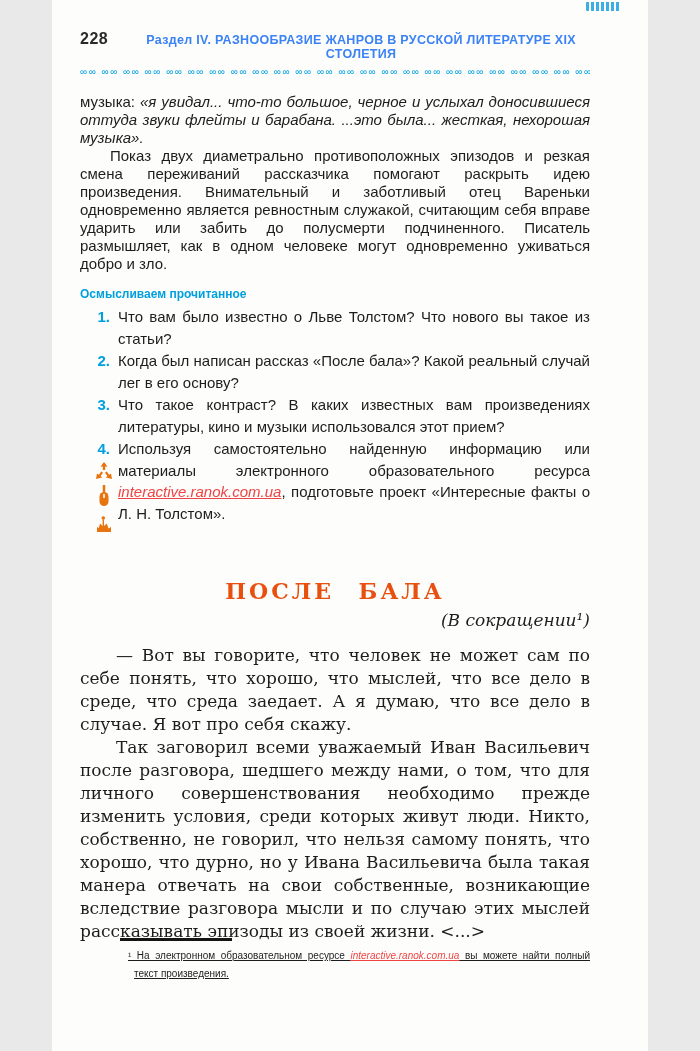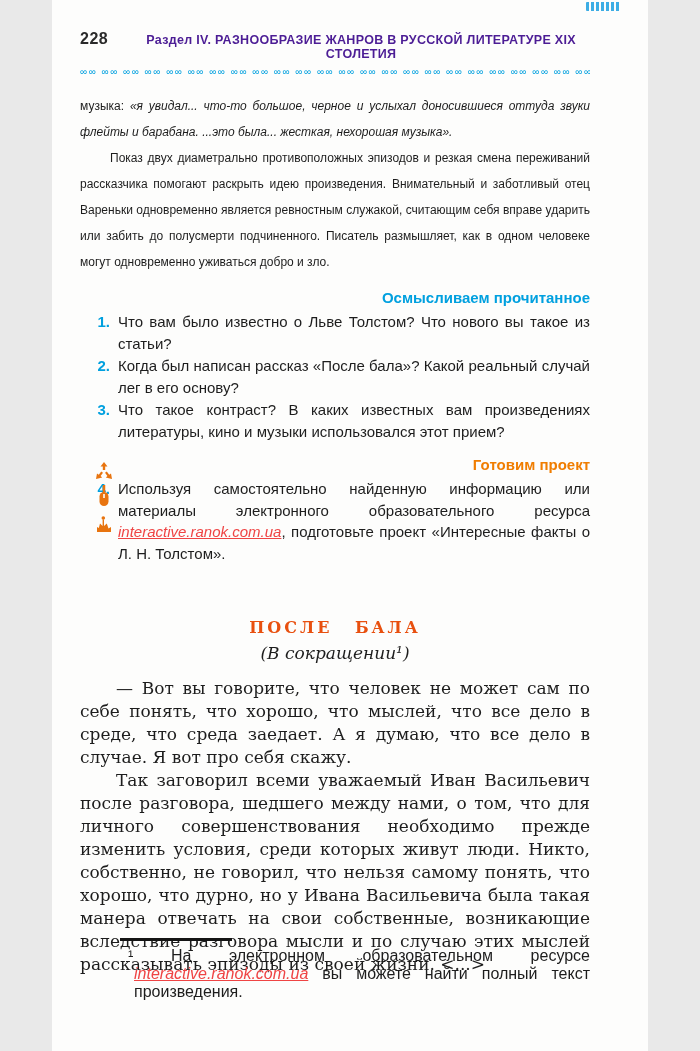--- a/index.html
+++ b/index.html
@@ -24,7 +24,7 @@
   .page-num{font-size:16px;font-weight:bold;color:#2a2a2a;letter-spacing:.5px;flex:0 0 auto;}
   .section-title{
     flex:1;text-align:center;
-    color:#4c1d95;font-weight:bold;font-size:12.5px;letter-spacing:.3px;
+    color:#3b82f6;font-weight:bold;font-size:12.5px;letter-spacing:.3px;
   }
   .ornament{
     margin-top:5px;margin-bottom:16px;

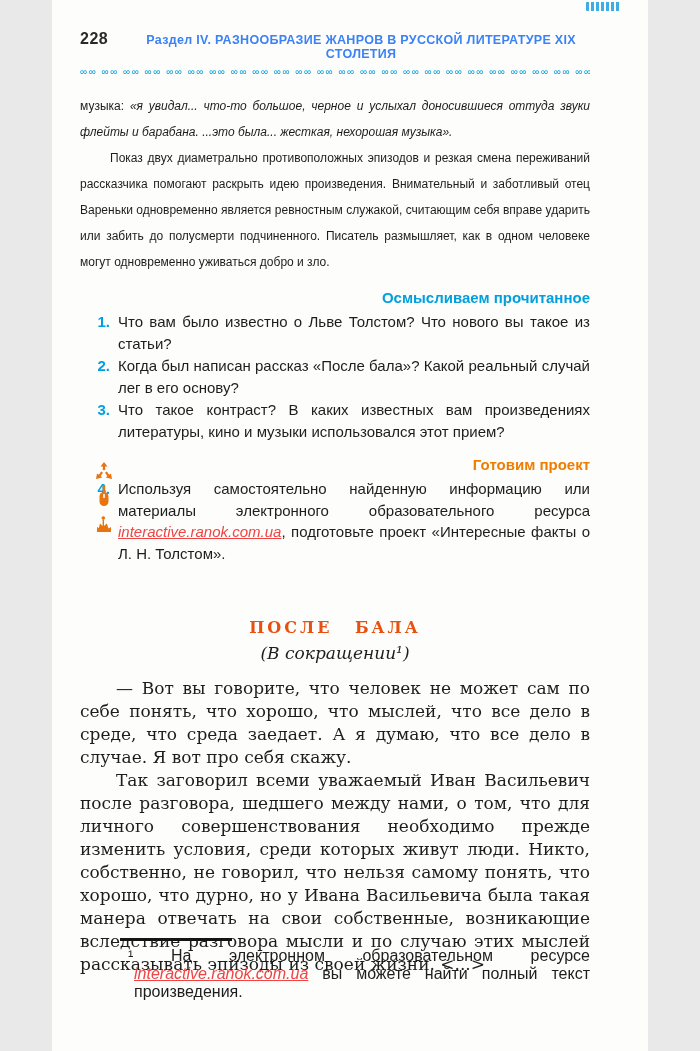--- a/index.html
+++ b/index.html
@@ -31,7 +31,7 @@
     color:#00a0df;font-size:10px;letter-spacing:1.5px;
     white-space:nowrap;overflow:hidden;width:100%;
   }
-  .body-text{font-size:12px;line-height:26px;text-align:justify;}
+  .body-text{font-size:15px;line-height:18px;text-align:justify;}
   .body-text p{margin:0;}
   .p-indent{text-indent:30px;}
   .quote-italic{font-style:italic;}

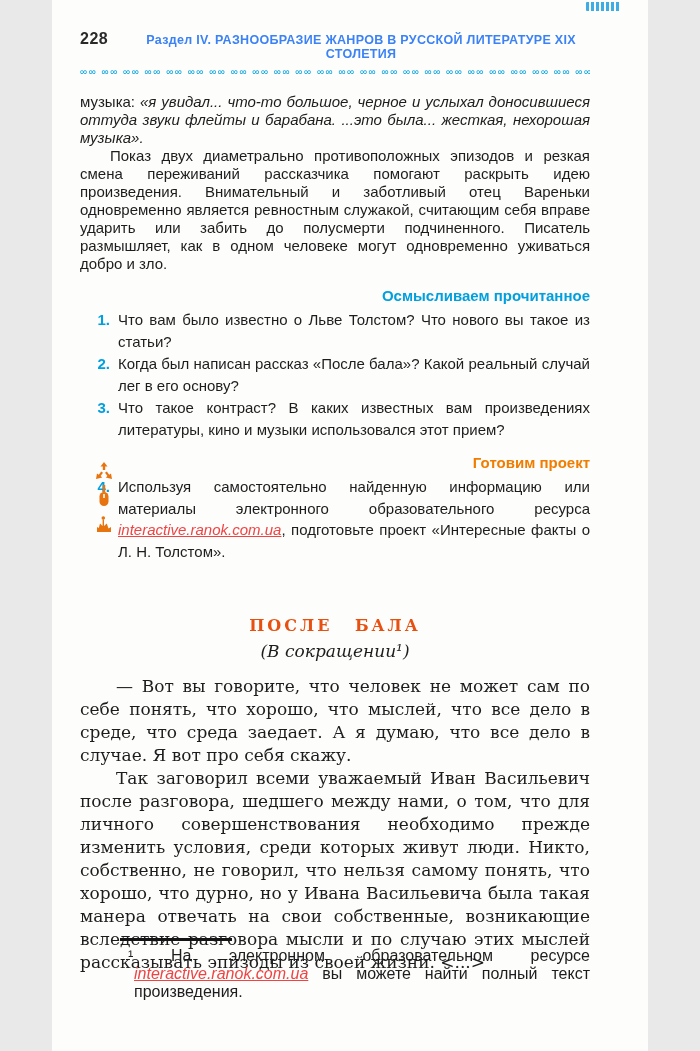--- a/index.html
+++ b/index.html
@@ -35,7 +35,7 @@
   .body-text p{margin:0;}
   .p-indent{text-indent:30px;}
   .quote-italic{font-style:italic;}
-  .subhead{font-size:15px;font-weight:bold;margin:14px 0 5px 0;text-align:right;}
+  .subhead{font-size:12px;font-weight:bold;margin:14px 0 5px 0;}
   .subhead.blue{color:#00a0df;}
   .subhead.orange{color:#f07d00;}
   .qlist{margin:0;padding:0;list-style:none;font-size:15px;line-height:21.5px;text-align:justify;}

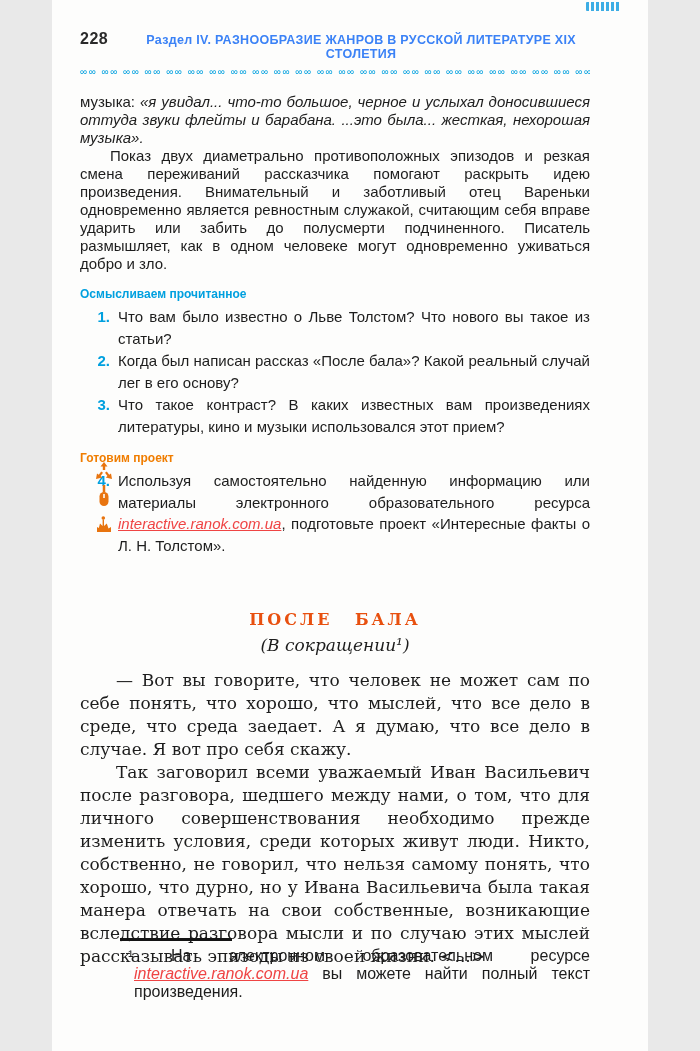--- a/index.html
+++ b/index.html
@@ -105,7 +105,6 @@
     </li>
   </ol>
 
-  <h3 class="subhead orange">Готовим проект</h3>
 
   <div class="margin-icons">
     <span>

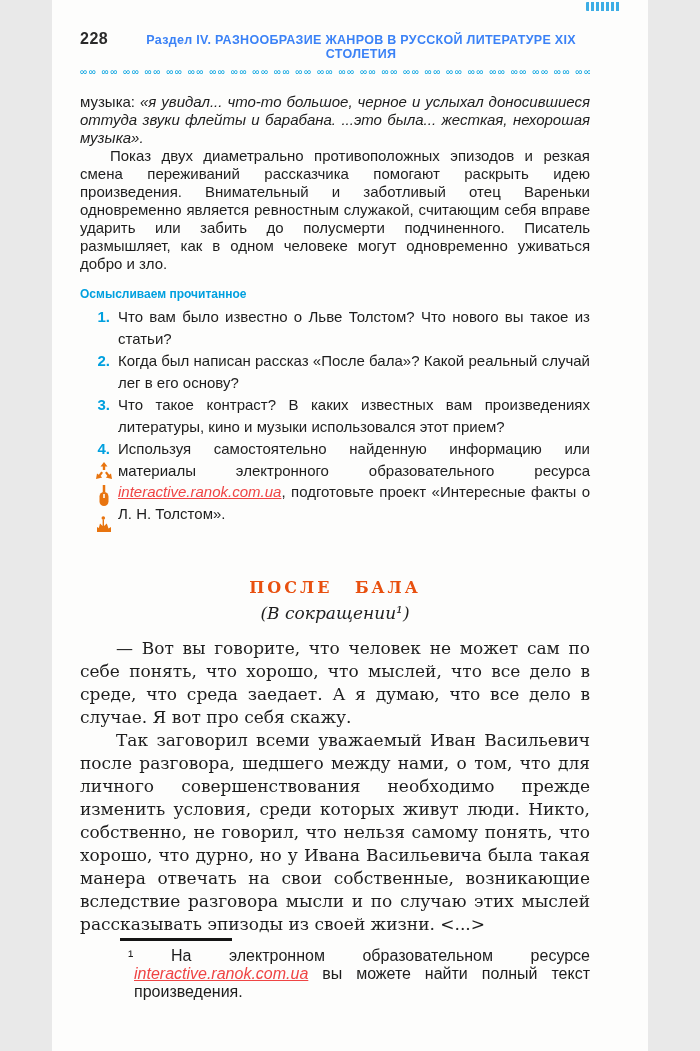--- a/index.html
+++ b/index.html
@@ -53,7 +53,7 @@
   .story-title{
     margin:54px 0 6px 0;text-align:center;
     font-family:"DejaVu Serif", serif;
-    color:#e8500f;font-size:16px;font-weight:bold;
+    color:#e8500f;font-size:22px;font-weight:bold;
     letter-spacing:3px;word-spacing:14px;
   }
   .story-subtitle{

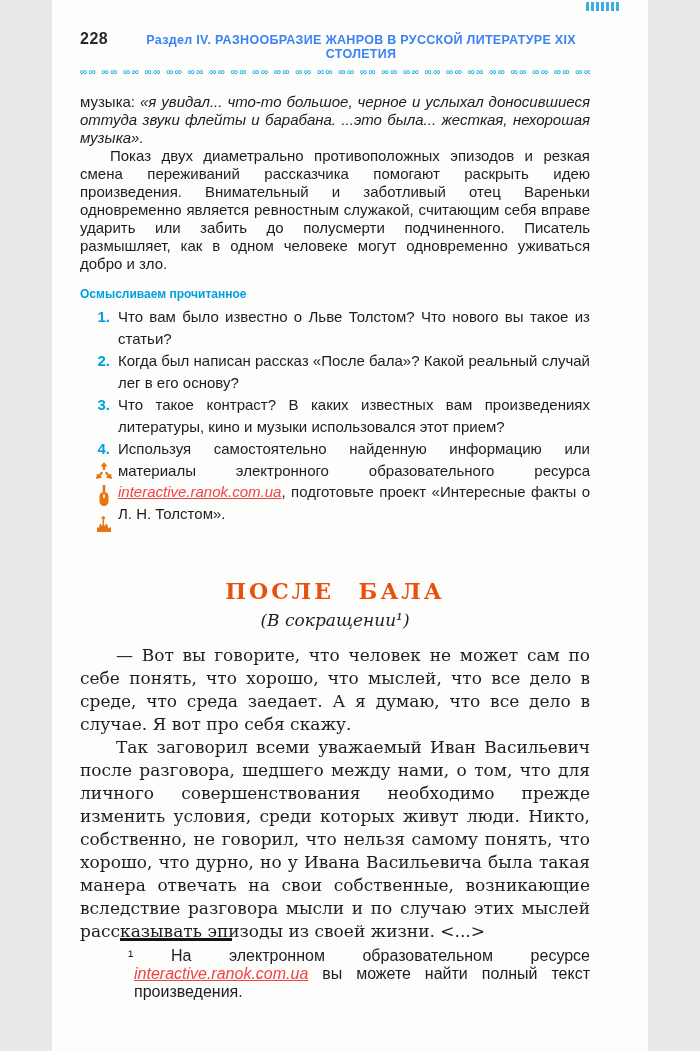--- a/index.html
+++ b/index.html
@@ -57,7 +57,7 @@
     letter-spacing:3px;word-spacing:14px;
   }
   .story-subtitle{
-    text-align:center;font-family:"DejaVu Serif", serif;
+    text-align:right;font-family:"DejaVu Serif", serif;
     font-style:italic;font-size:17px;margin:0 0 14px 0;
   }
   .story-text{font-family:"DejaVu Serif", serif;font-size:17px;line-height:23px;text-align:justify;}

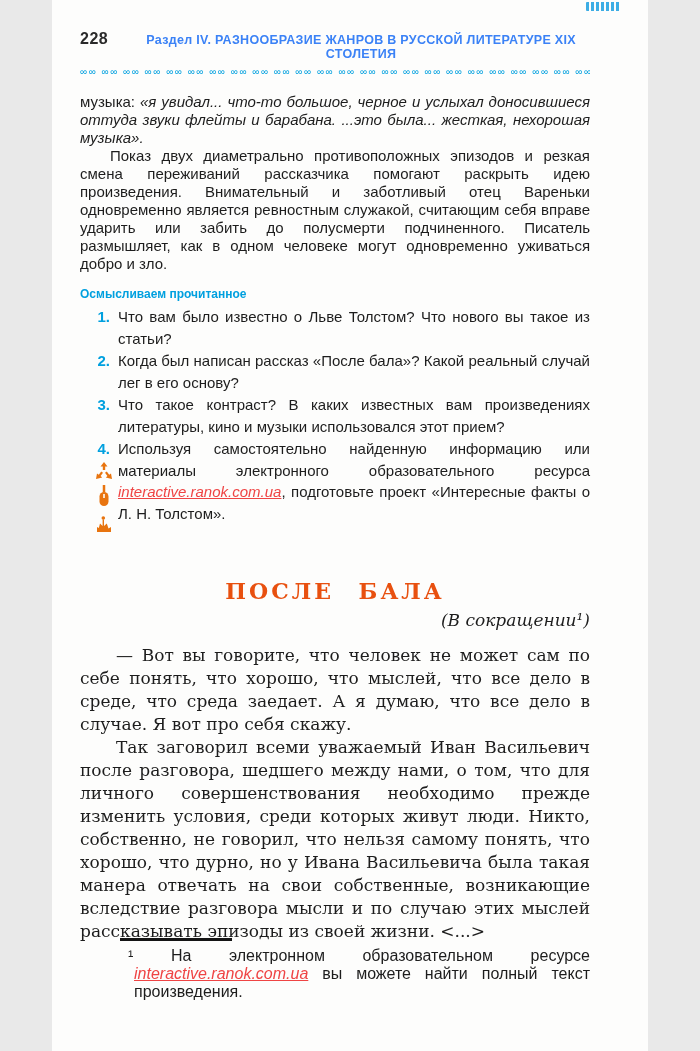--- a/index.html
+++ b/index.html
@@ -65,8 +65,8 @@
   .footnote-block{position:absolute;left:68px;right:58px;top:938px;}
   .footnote-rule{width:112px;height:3px;background:#141414;margin-bottom:6px;}
   .footnote{
-    font-size:16px;line-height:18px;text-align:justify;
-    padding-left:14px;text-indent:-6px;margin:0;
+    font-size:10px;line-height:18px;text-align:justify;
+    padding-left:14px;text-indent:-6px;margin:0;text-decoration:underline;
   }
 </style>
 </head>

